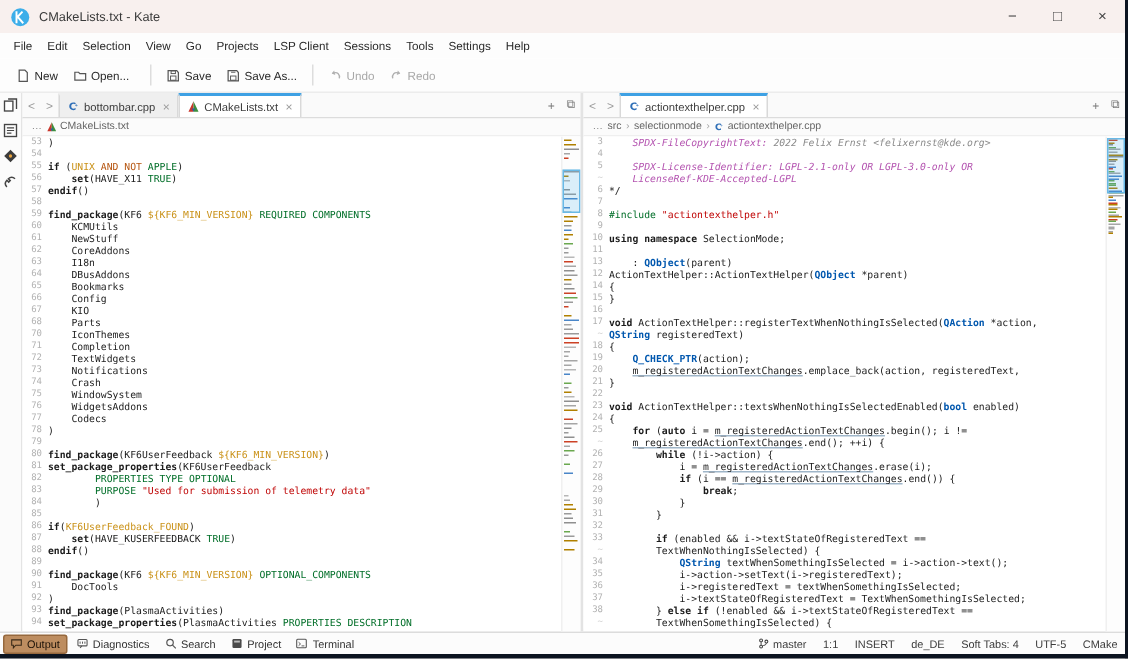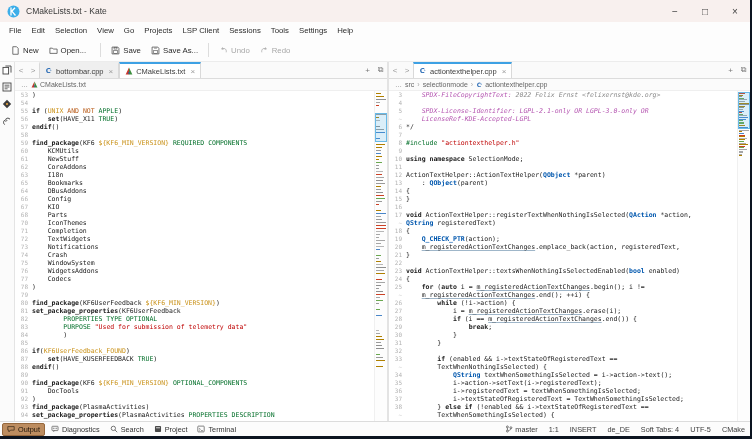--- a/index.html
+++ b/index.html
@@ -436,8 +436,8 @@
             <div class="row"><span class="ln">9</span><span class="txt"></span></div>
             <div class="row"><span class="ln">10</span><span class="txt"><span class="kw">using namespace</span><span> SelectionMode;</span></span></div>
             <div class="row"><span class="ln">11</span><span class="txt"></span></div>
+            <div class="row"><span class="ln">13</span><span class="txt"><span>    : </span><span class="ty">QObject</span><span>(parent)</span></span></div>
             <div class="row"><span class="ln">12</span><span class="txt"><span>ActionTextHelper::ActionTextHelper(</span><span class="ty">QObject</span><span> *parent)</span></span></div>
-            <div class="row"><span class="ln">13</span><span class="txt"><span>    : </span><span class="ty">QObject</span><span>(parent)</span></span></div>
             <div class="row"><span class="ln">14</span><span class="txt"><span>{</span></span></div>
             <div class="row"><span class="ln">15</span><span class="txt"><span>}</span></span></div>
             <div class="row"><span class="ln">16</span><span class="txt"></span></div>

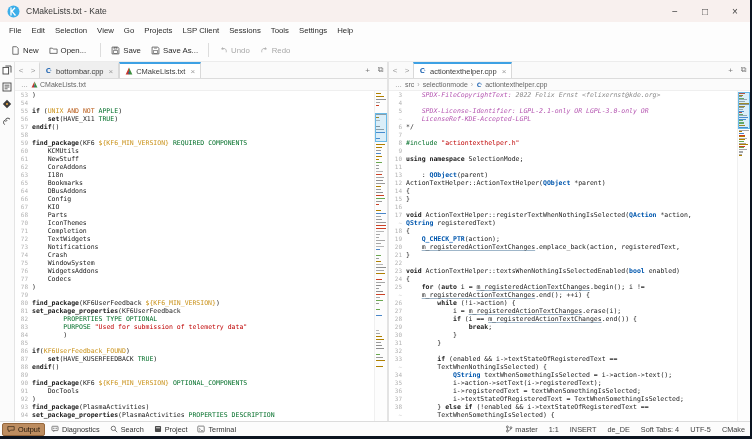--- a/index.html
+++ b/index.html
@@ -268,8 +268,8 @@
             <div class="row"><span class="ln">61</span><span class="txt"><span>    NewStuff</span></span></div>
             <div class="row"><span class="ln">62</span><span class="txt"><span>    CoreAddons</span></span></div>
             <div class="row"><span class="ln">63</span><span class="txt"><span>    I18n</span></span></div>
+            <div class="row"><span class="ln">64</span><span class="txt"><span>    DBusAddons</span></span></div>
             <div class="row"><span class="ln">65</span><span class="txt"><span>    Bookmarks</span></span></div>
-            <div class="row"><span class="ln">64</span><span class="txt"><span>    DBusAddons</span></span></div>
             <div class="row"><span class="ln">66</span><span class="txt"><span>    Config</span></span></div>
             <div class="row"><span class="ln">67</span><span class="txt"><span>    KIO</span></span></div>
             <div class="row"><span class="ln">68</span><span class="txt"><span>    Parts</span></span></div>

